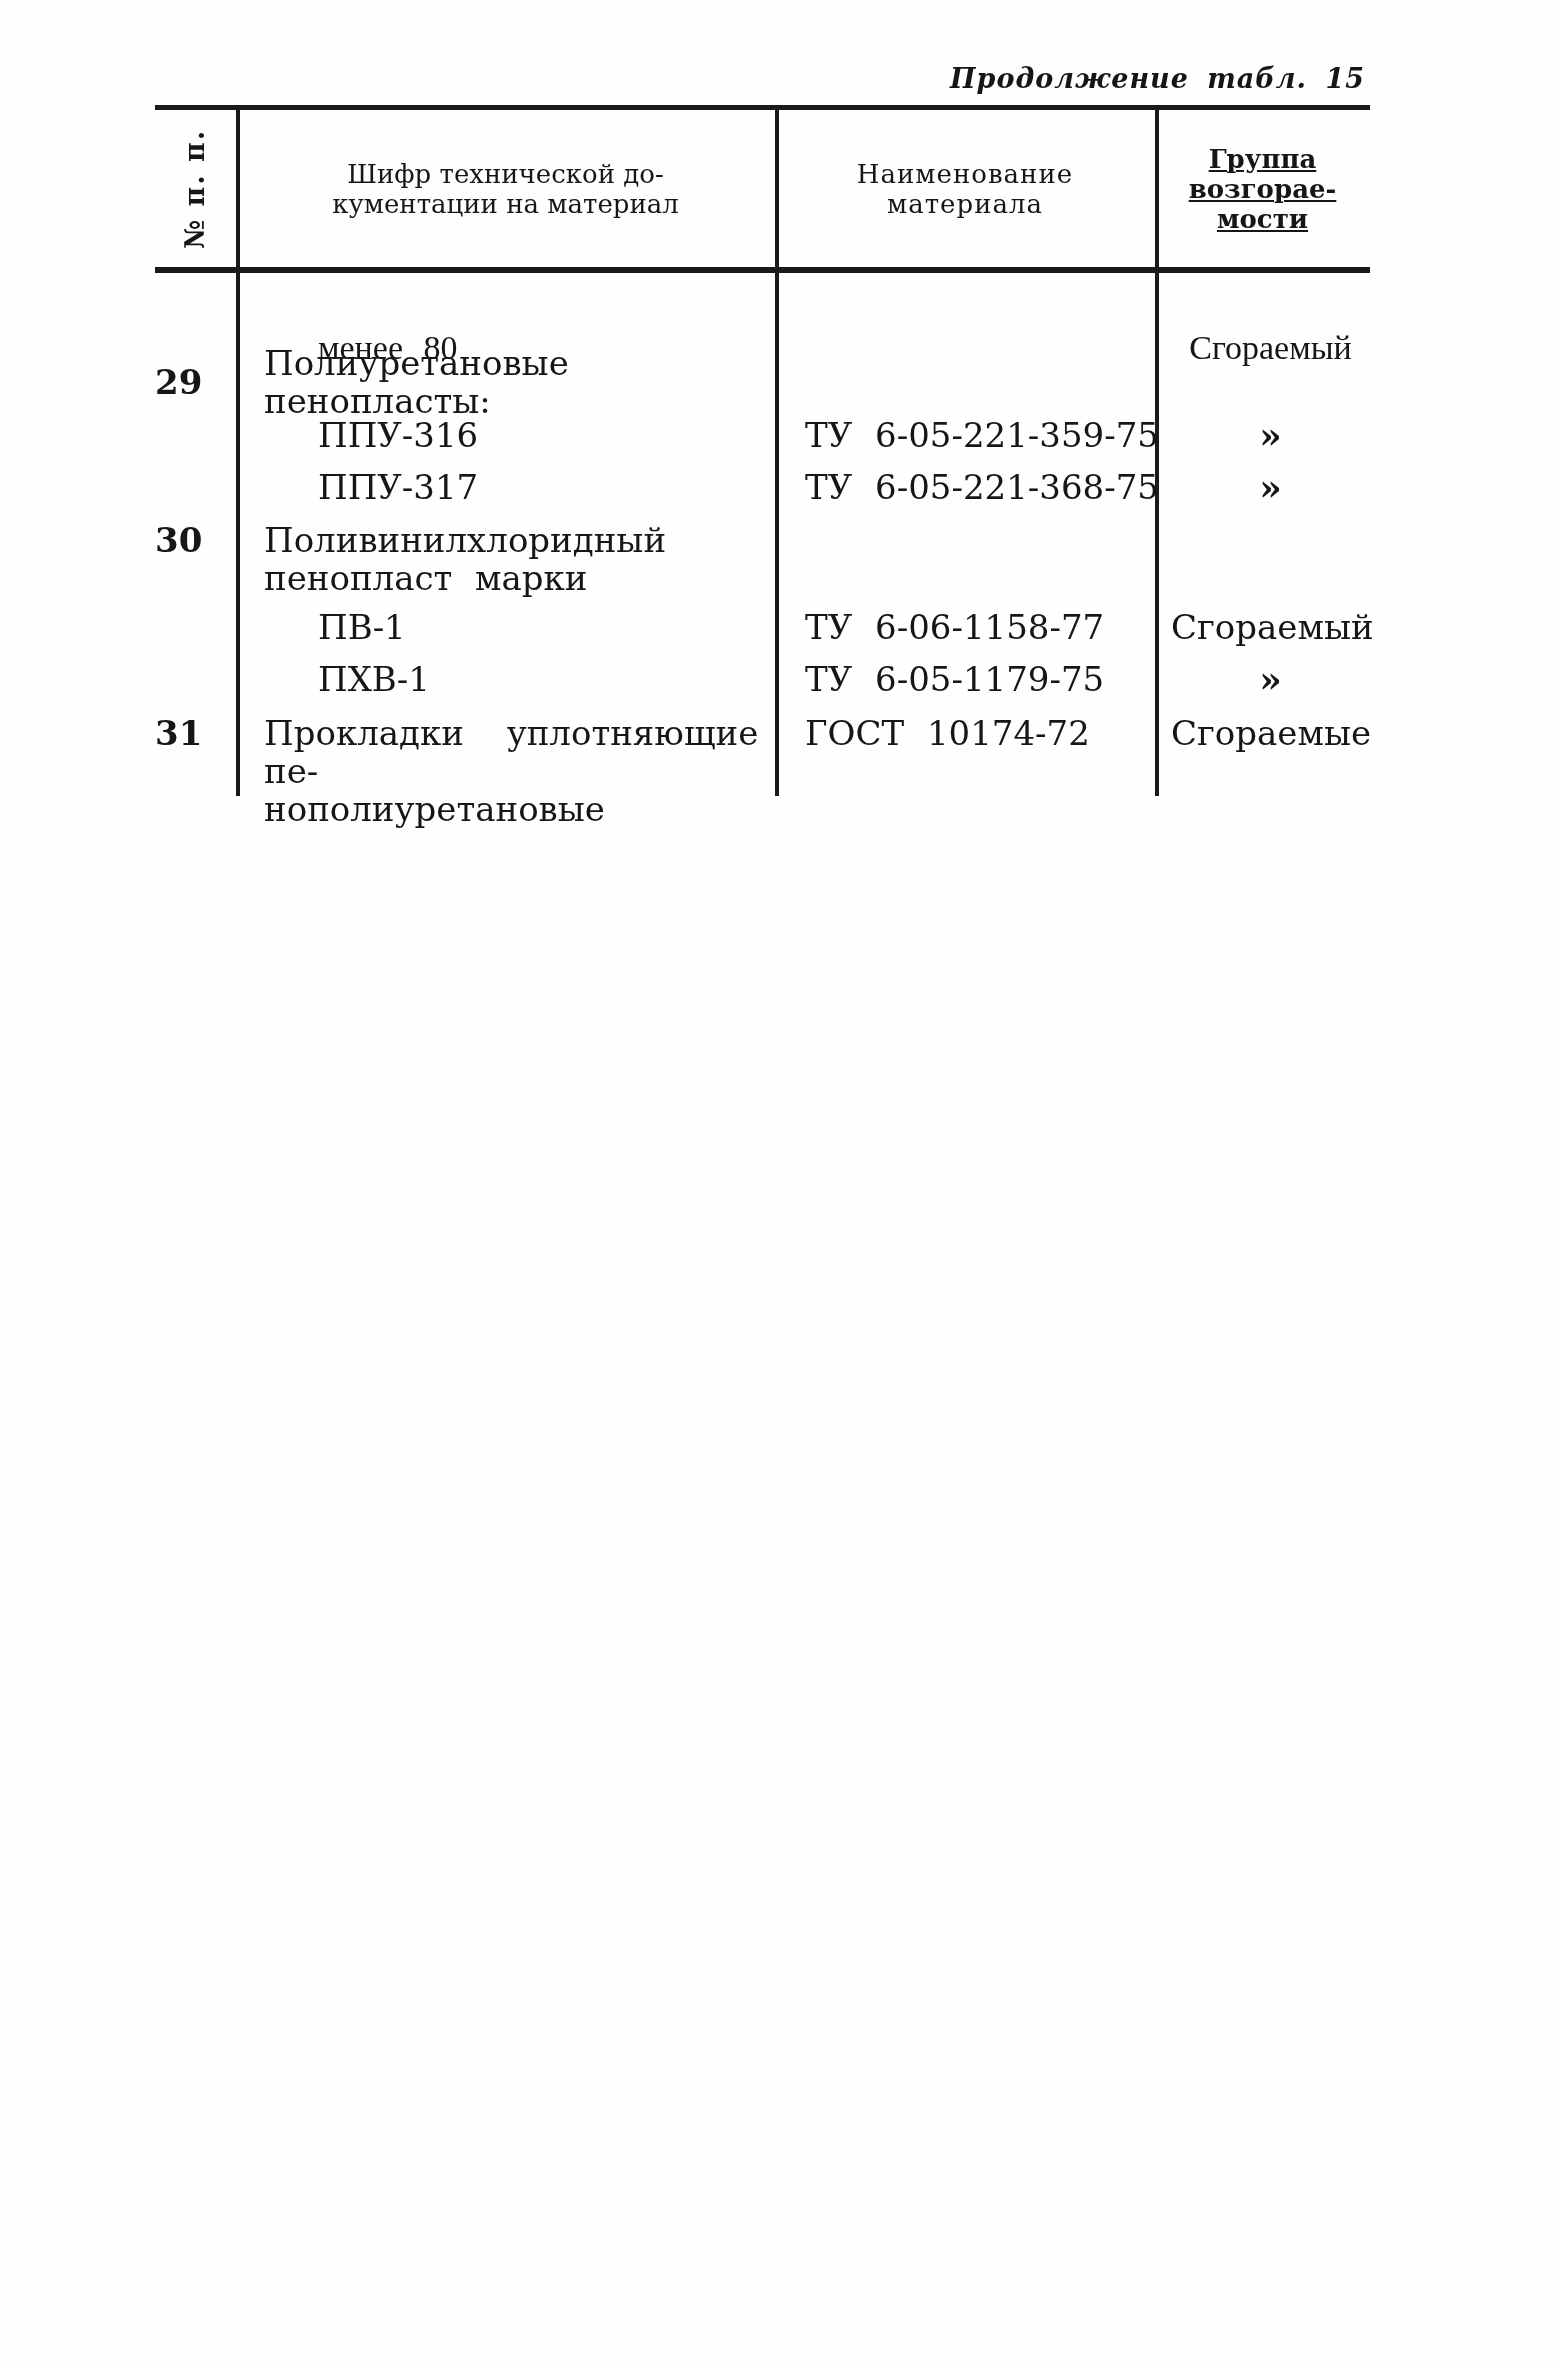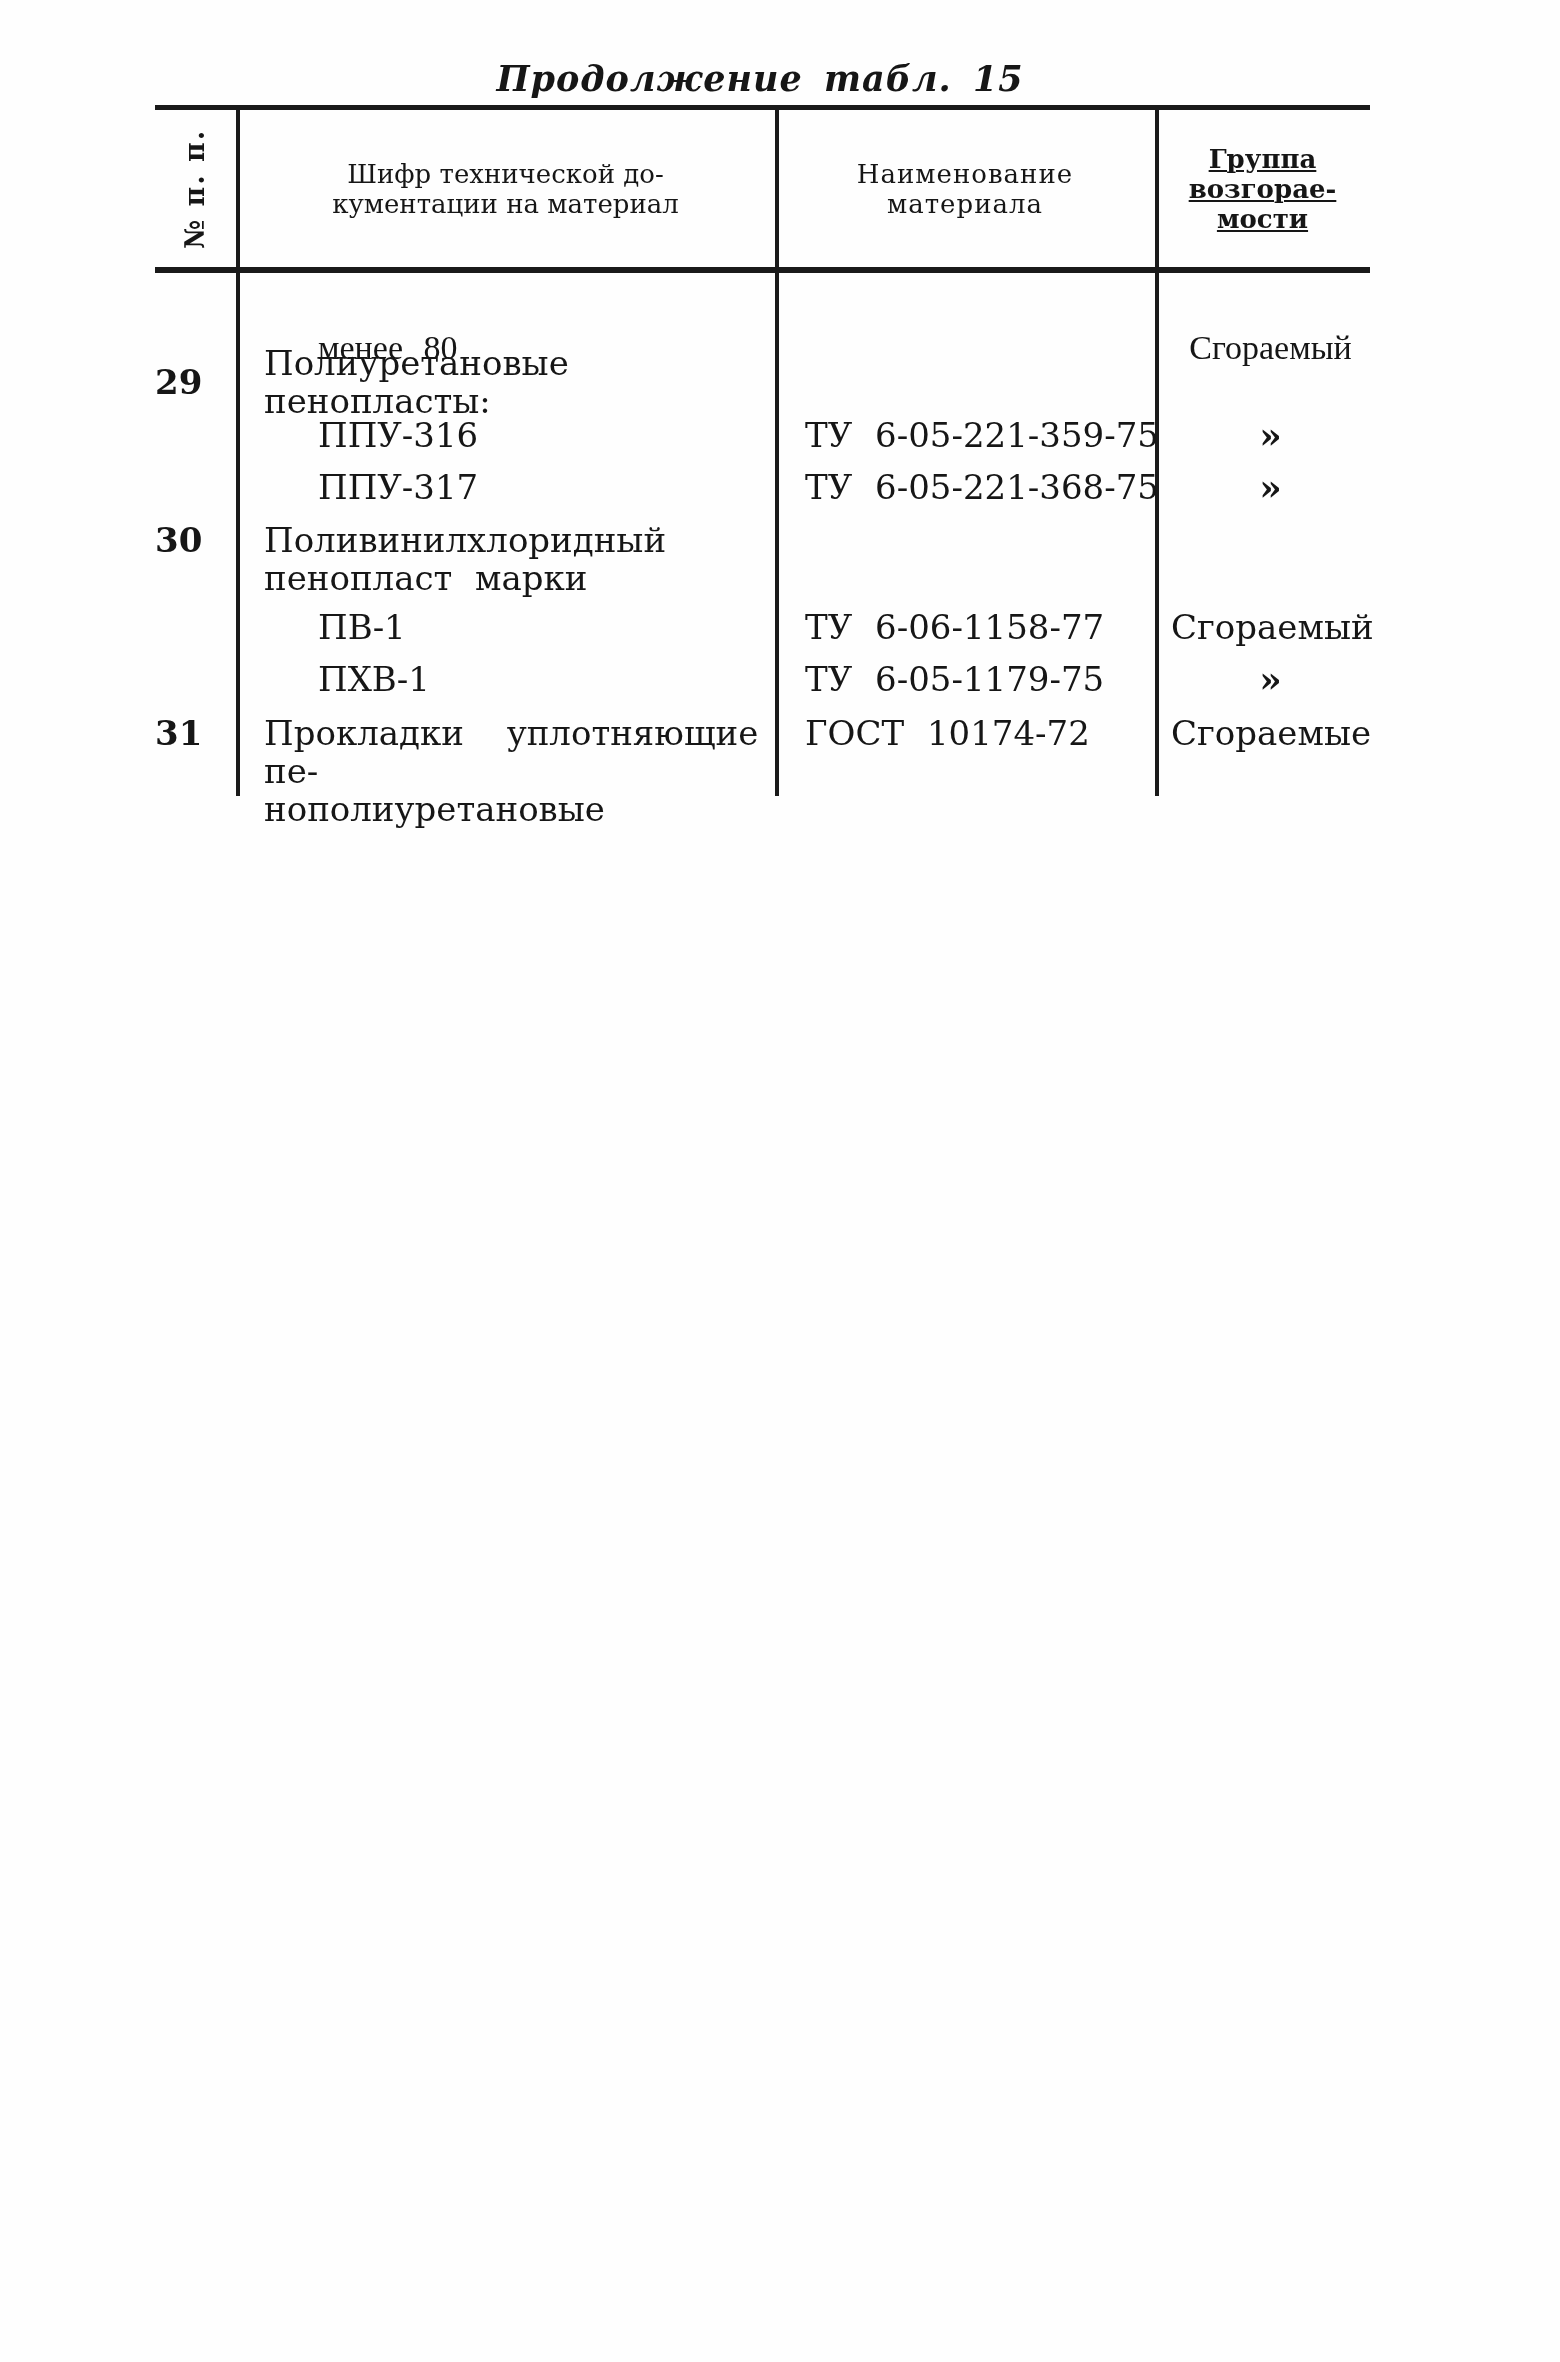--- a/index.html
+++ b/index.html
@@ -22,10 +22,10 @@
     top: 60px;
     left: 155px;
     width: 1210px;
-    text-align: center;
+    text-align: right;
     font-style: italic;
     font-weight: bold;
-    font-size: 35px;
+    font-size: 27px;
     line-height: 38px;
     letter-spacing: 1px;
     word-spacing: 8px;

